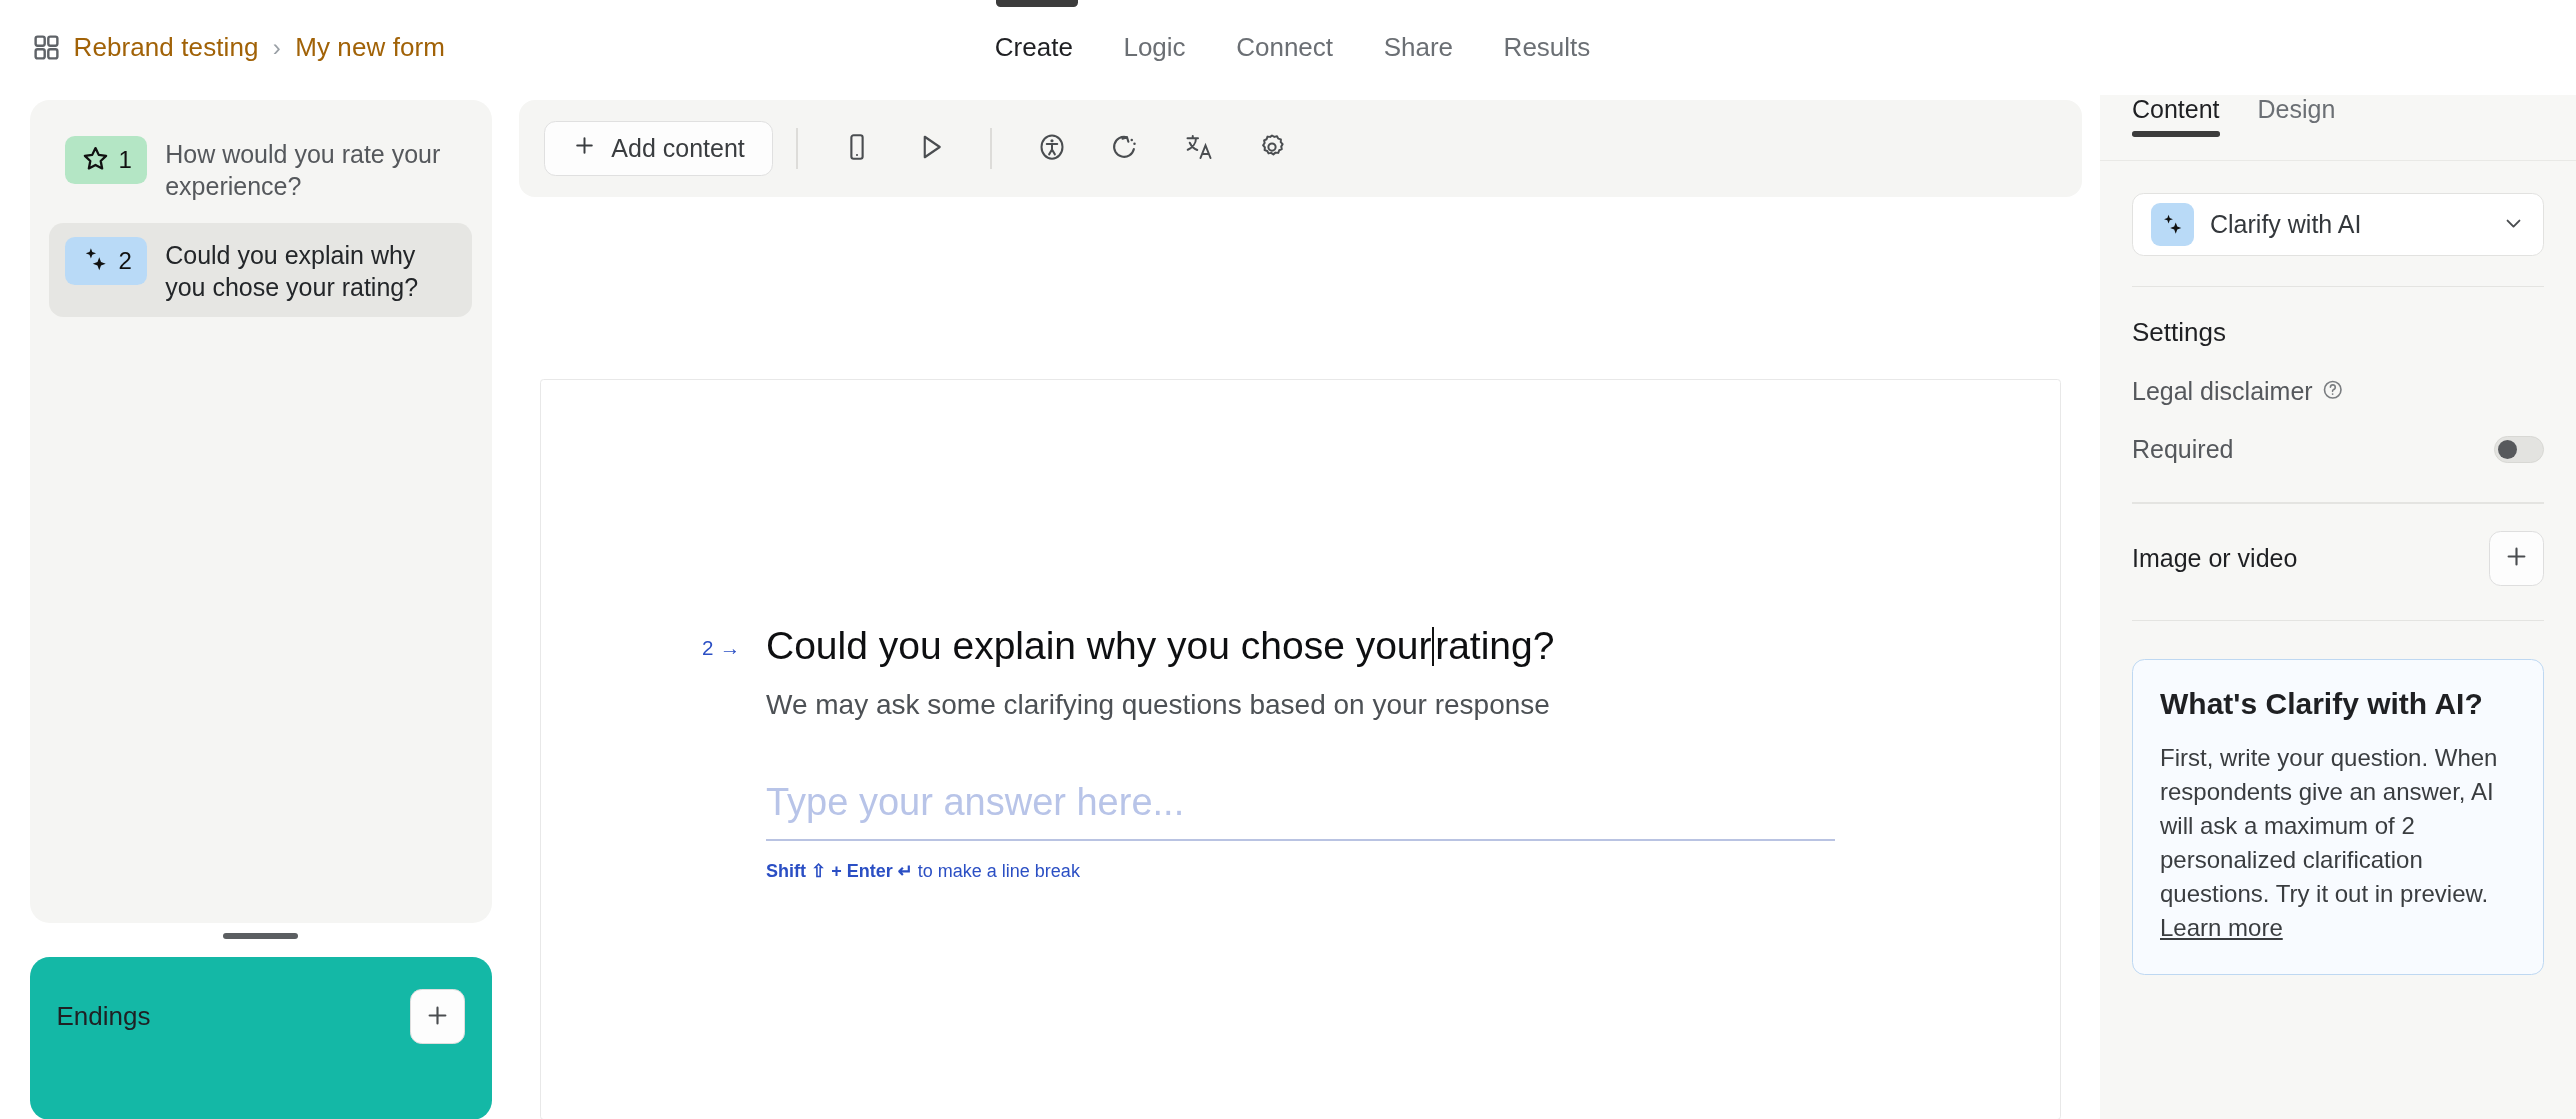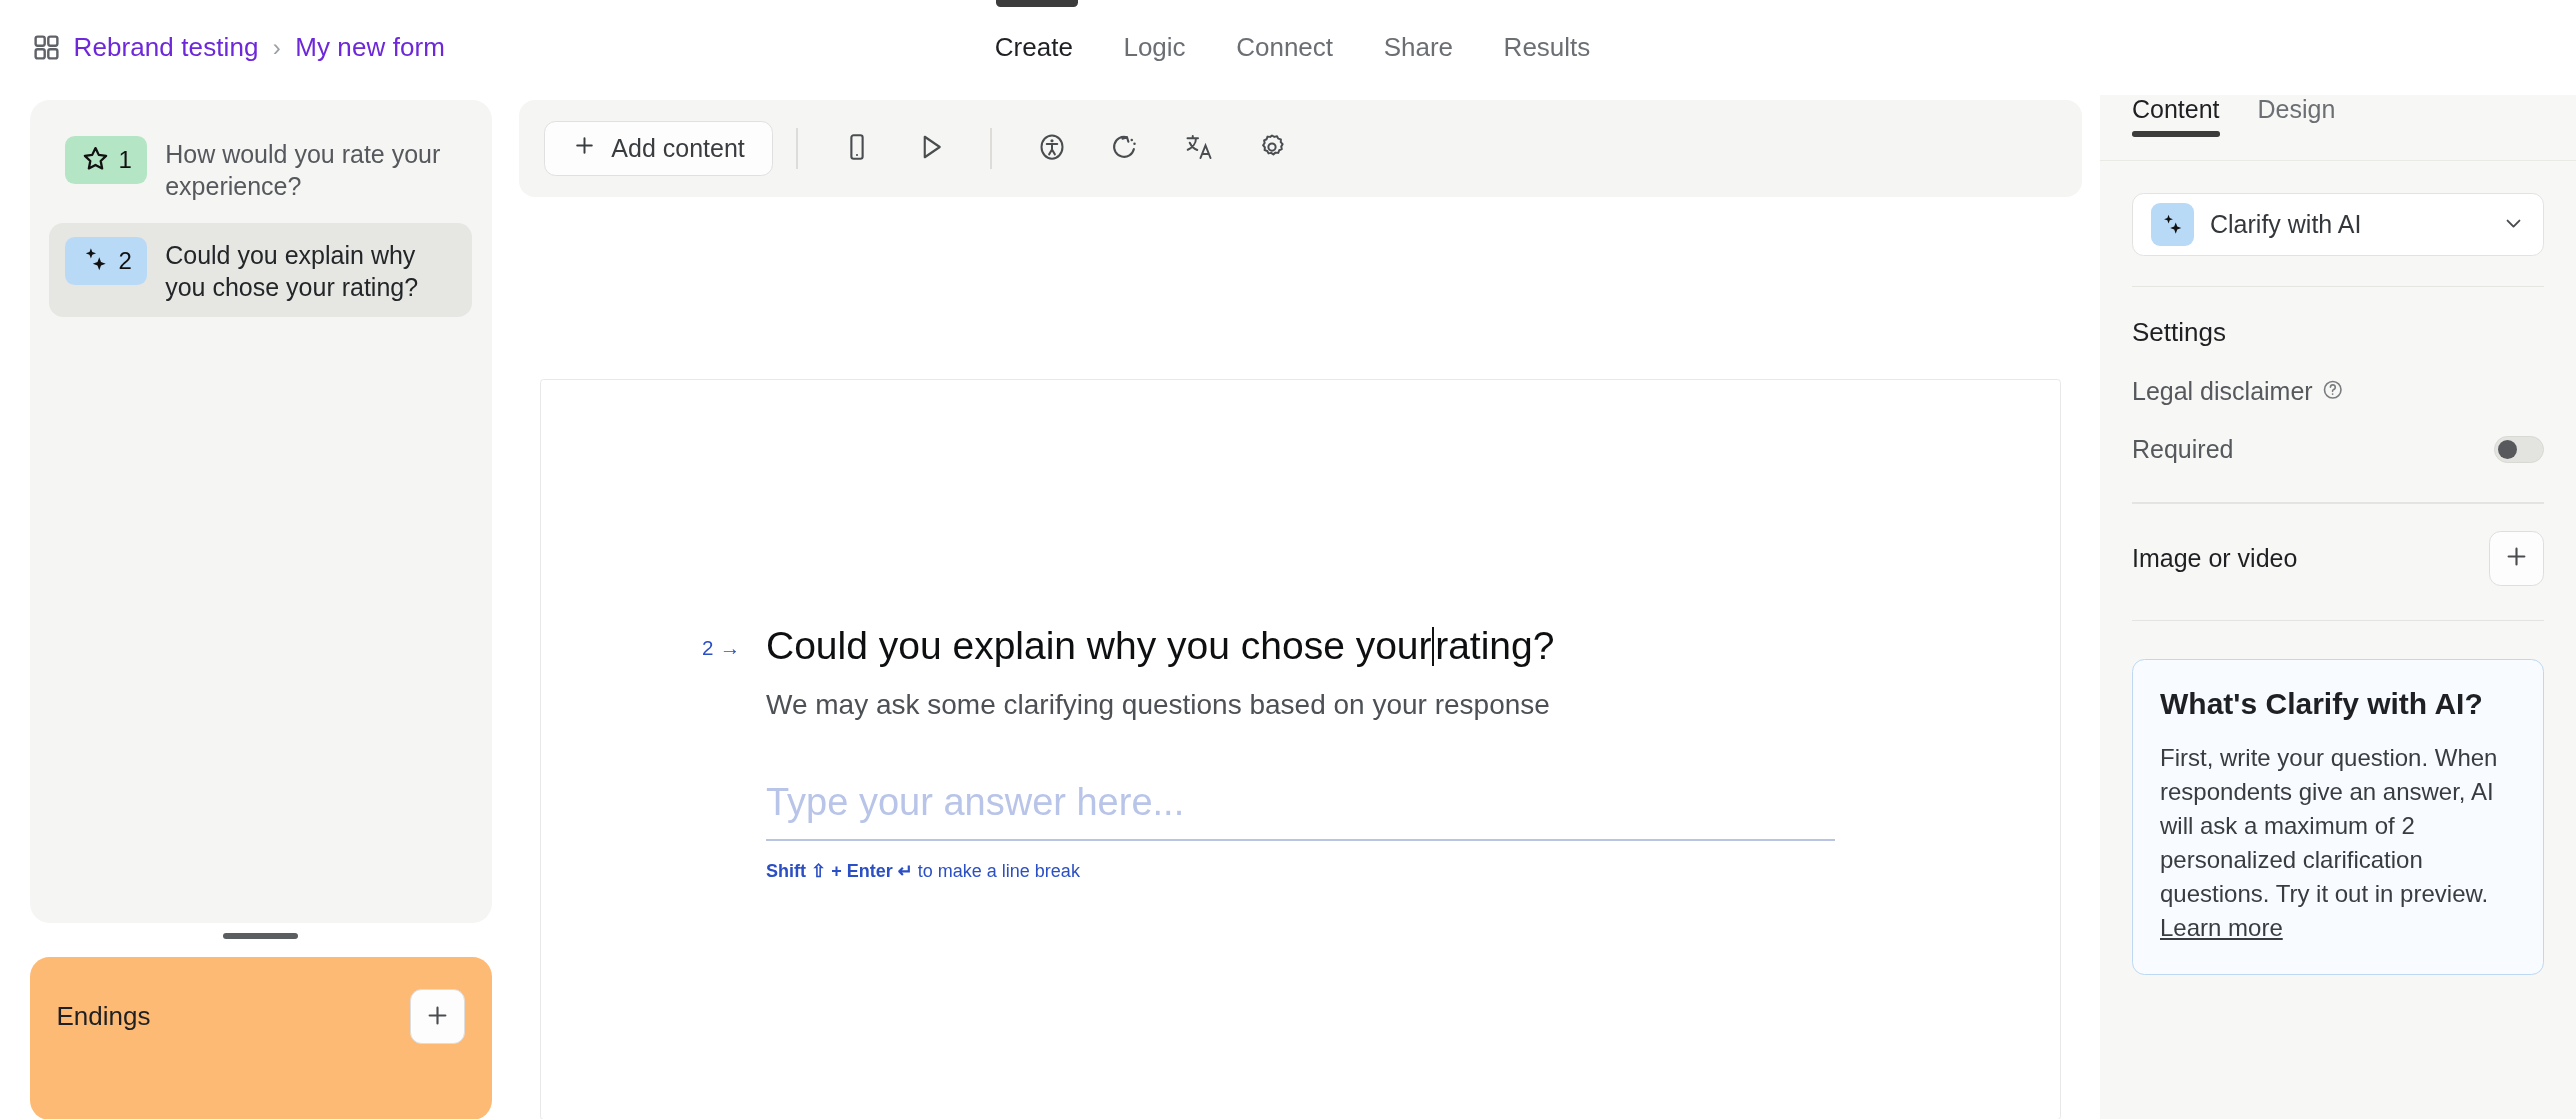--- a/index.html
+++ b/index.html
@@ -24,7 +24,7 @@
   }
   .grid-icon { width: 29px; height: 29px; display: block; }
   .bc-text {
-    font-size: 26px; color: #6d28d9; letter-spacing: 0.1px;
+    font-size: 26px; color: #a16207; letter-spacing: 0.1px;
     white-space: nowrap;
   }
   .bc-sep { font-size: 24px; color: #9aa0a6; margin: 0 1.8px; }

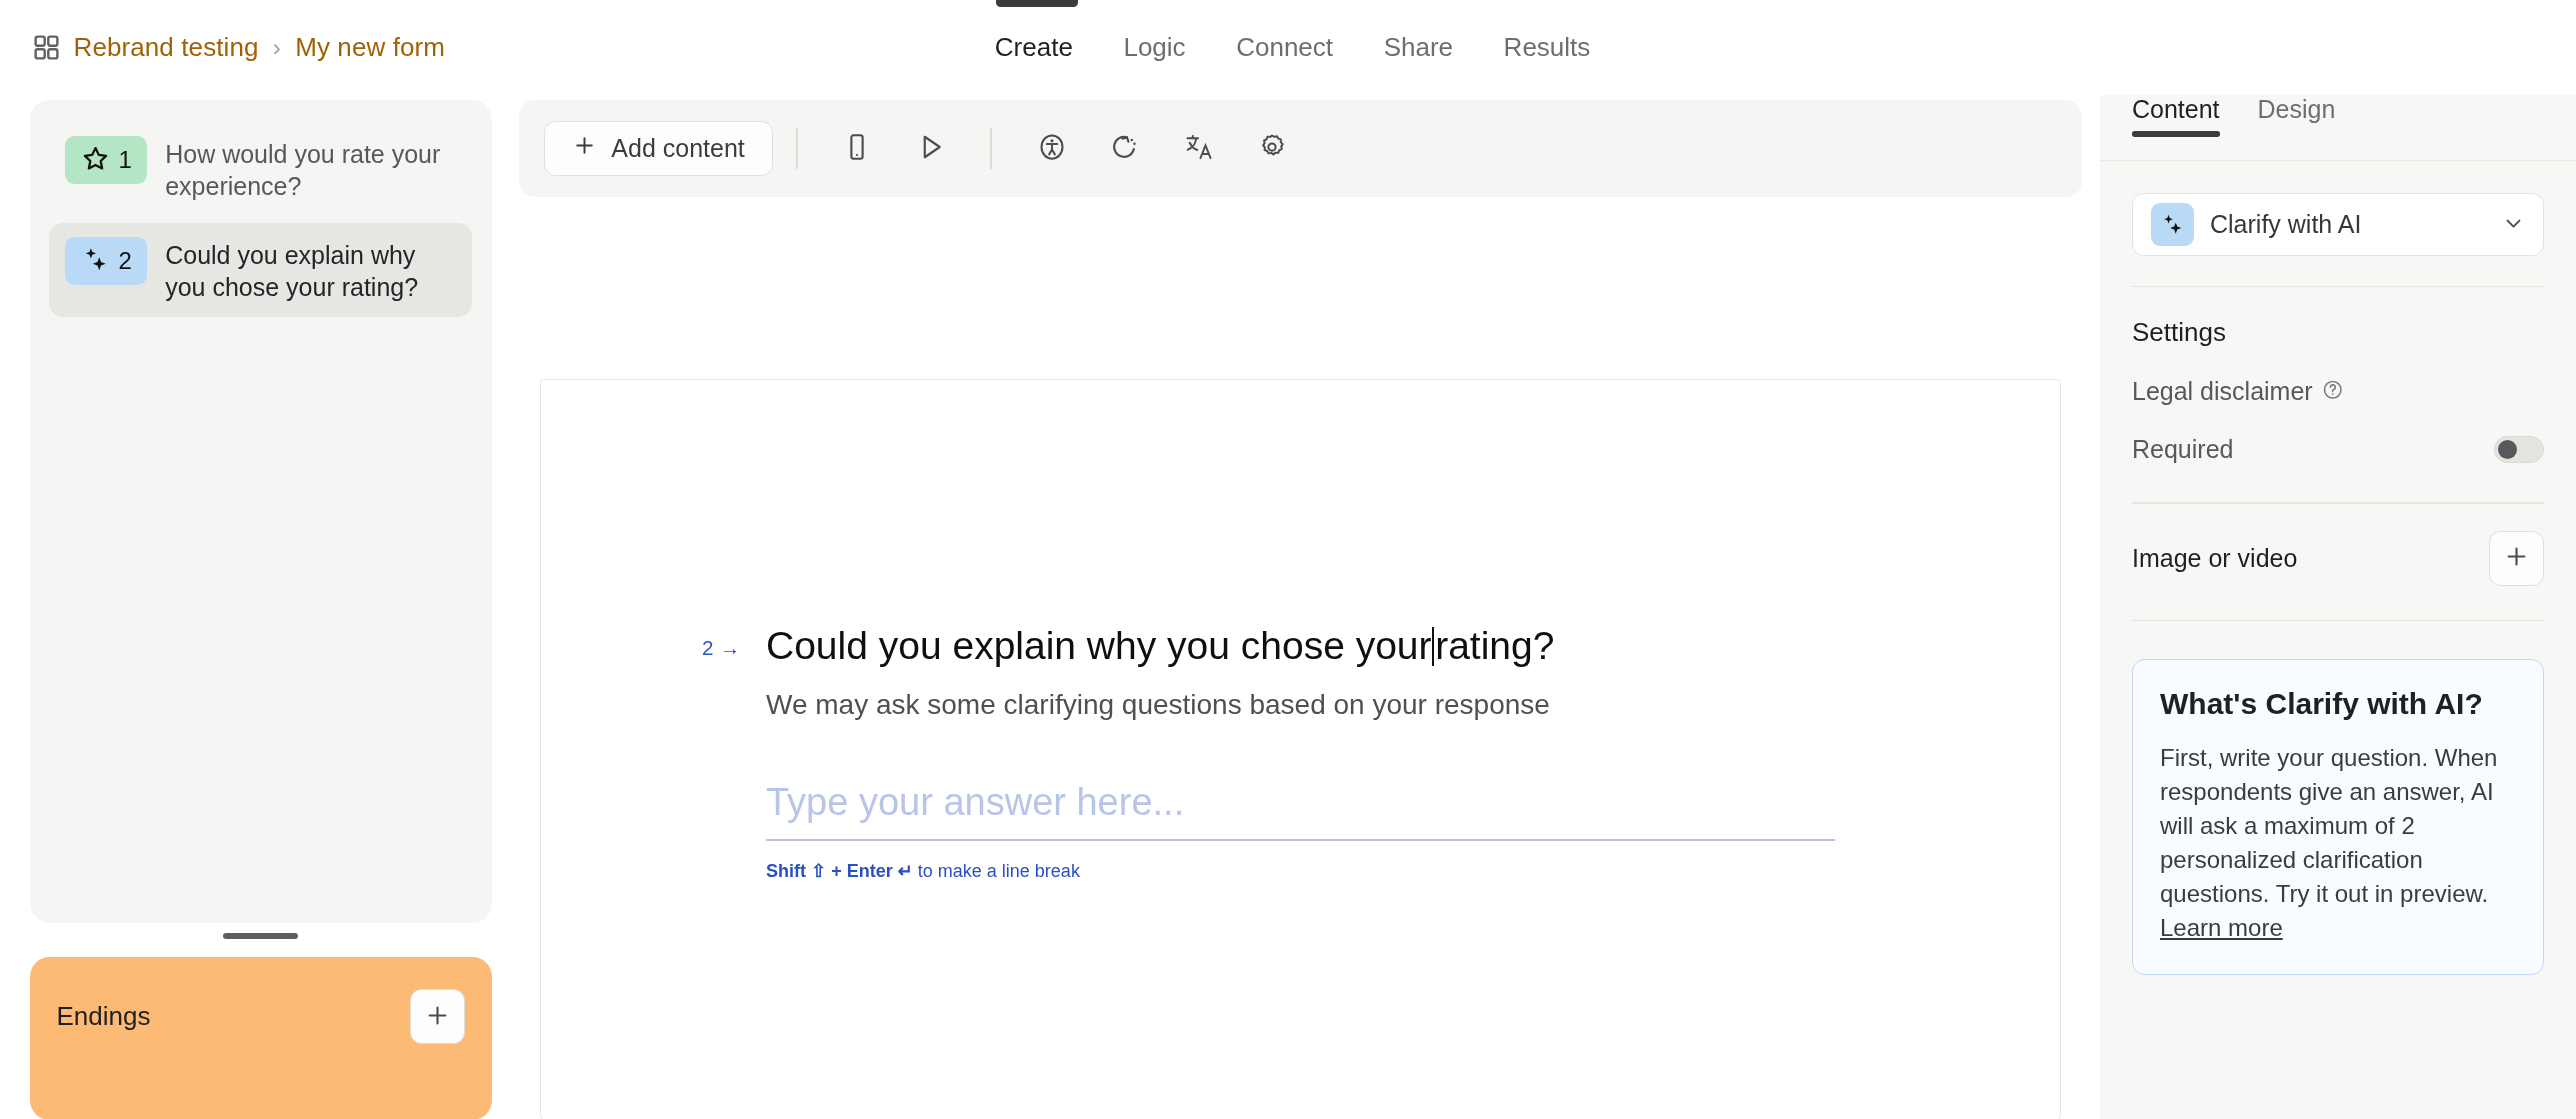--- a/index.html
+++ b/index.html
@@ -109,7 +109,7 @@
   .endings {
     position: absolute; left: 29.5px; top: 957px;
     width: 462px; height: 163px;
-    background: #fdba74; border-radius: 19.7px;
+    background: #14b8a6; border-radius: 19.7px;
     padding: 32px 27px;
   }
   .endings-row {

